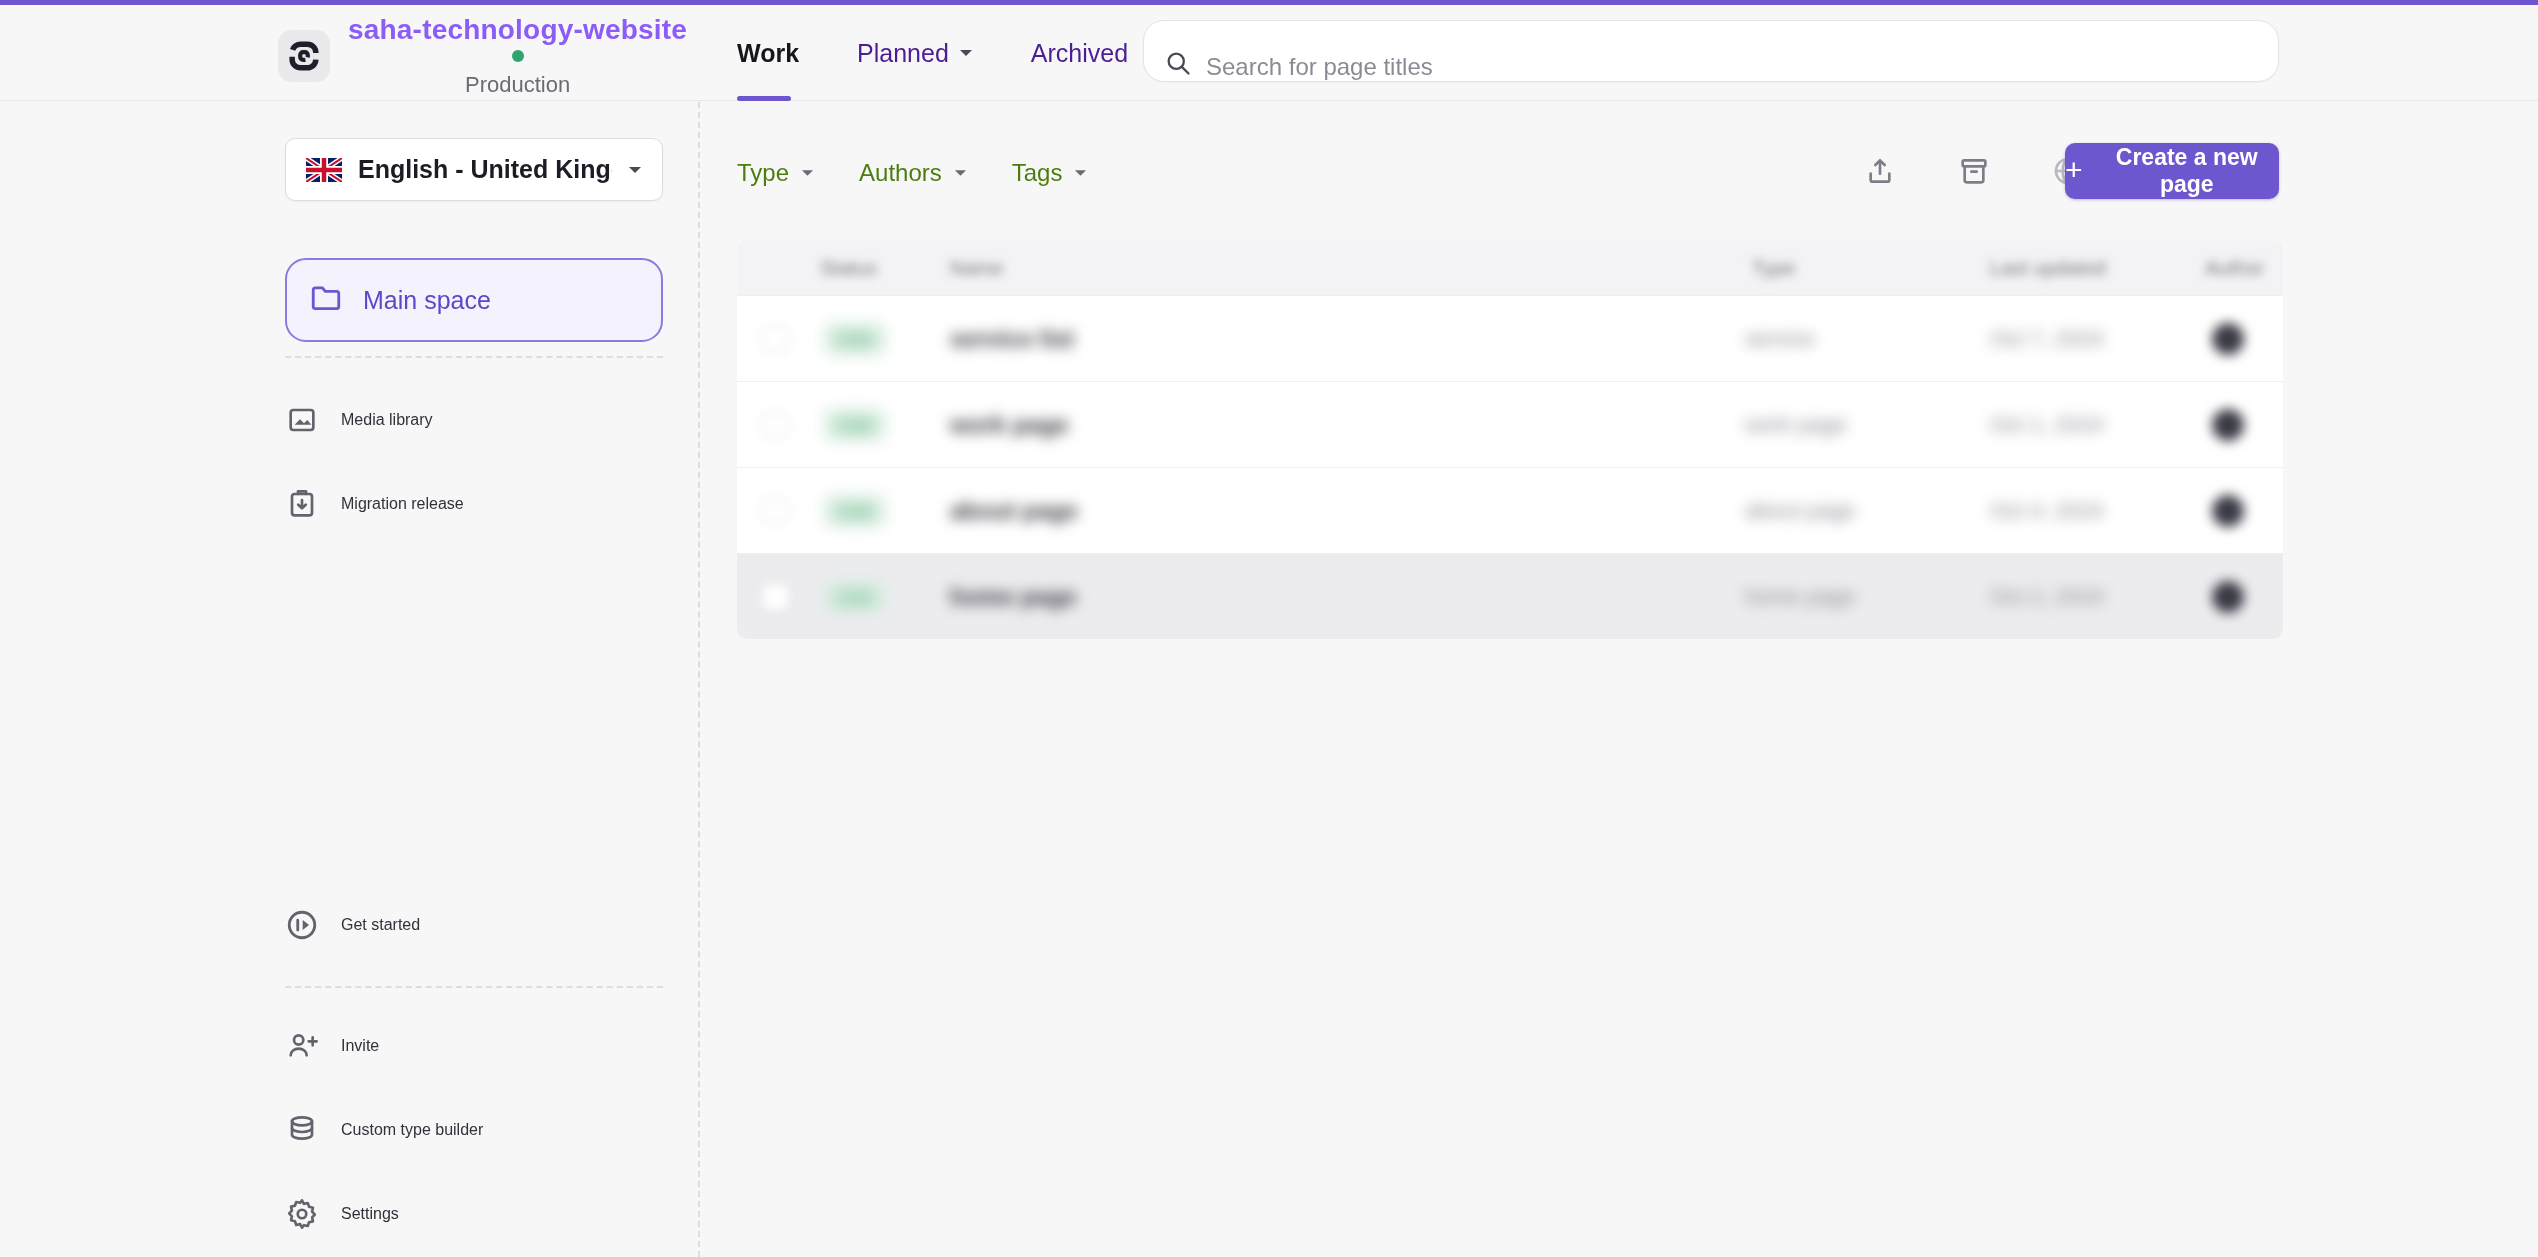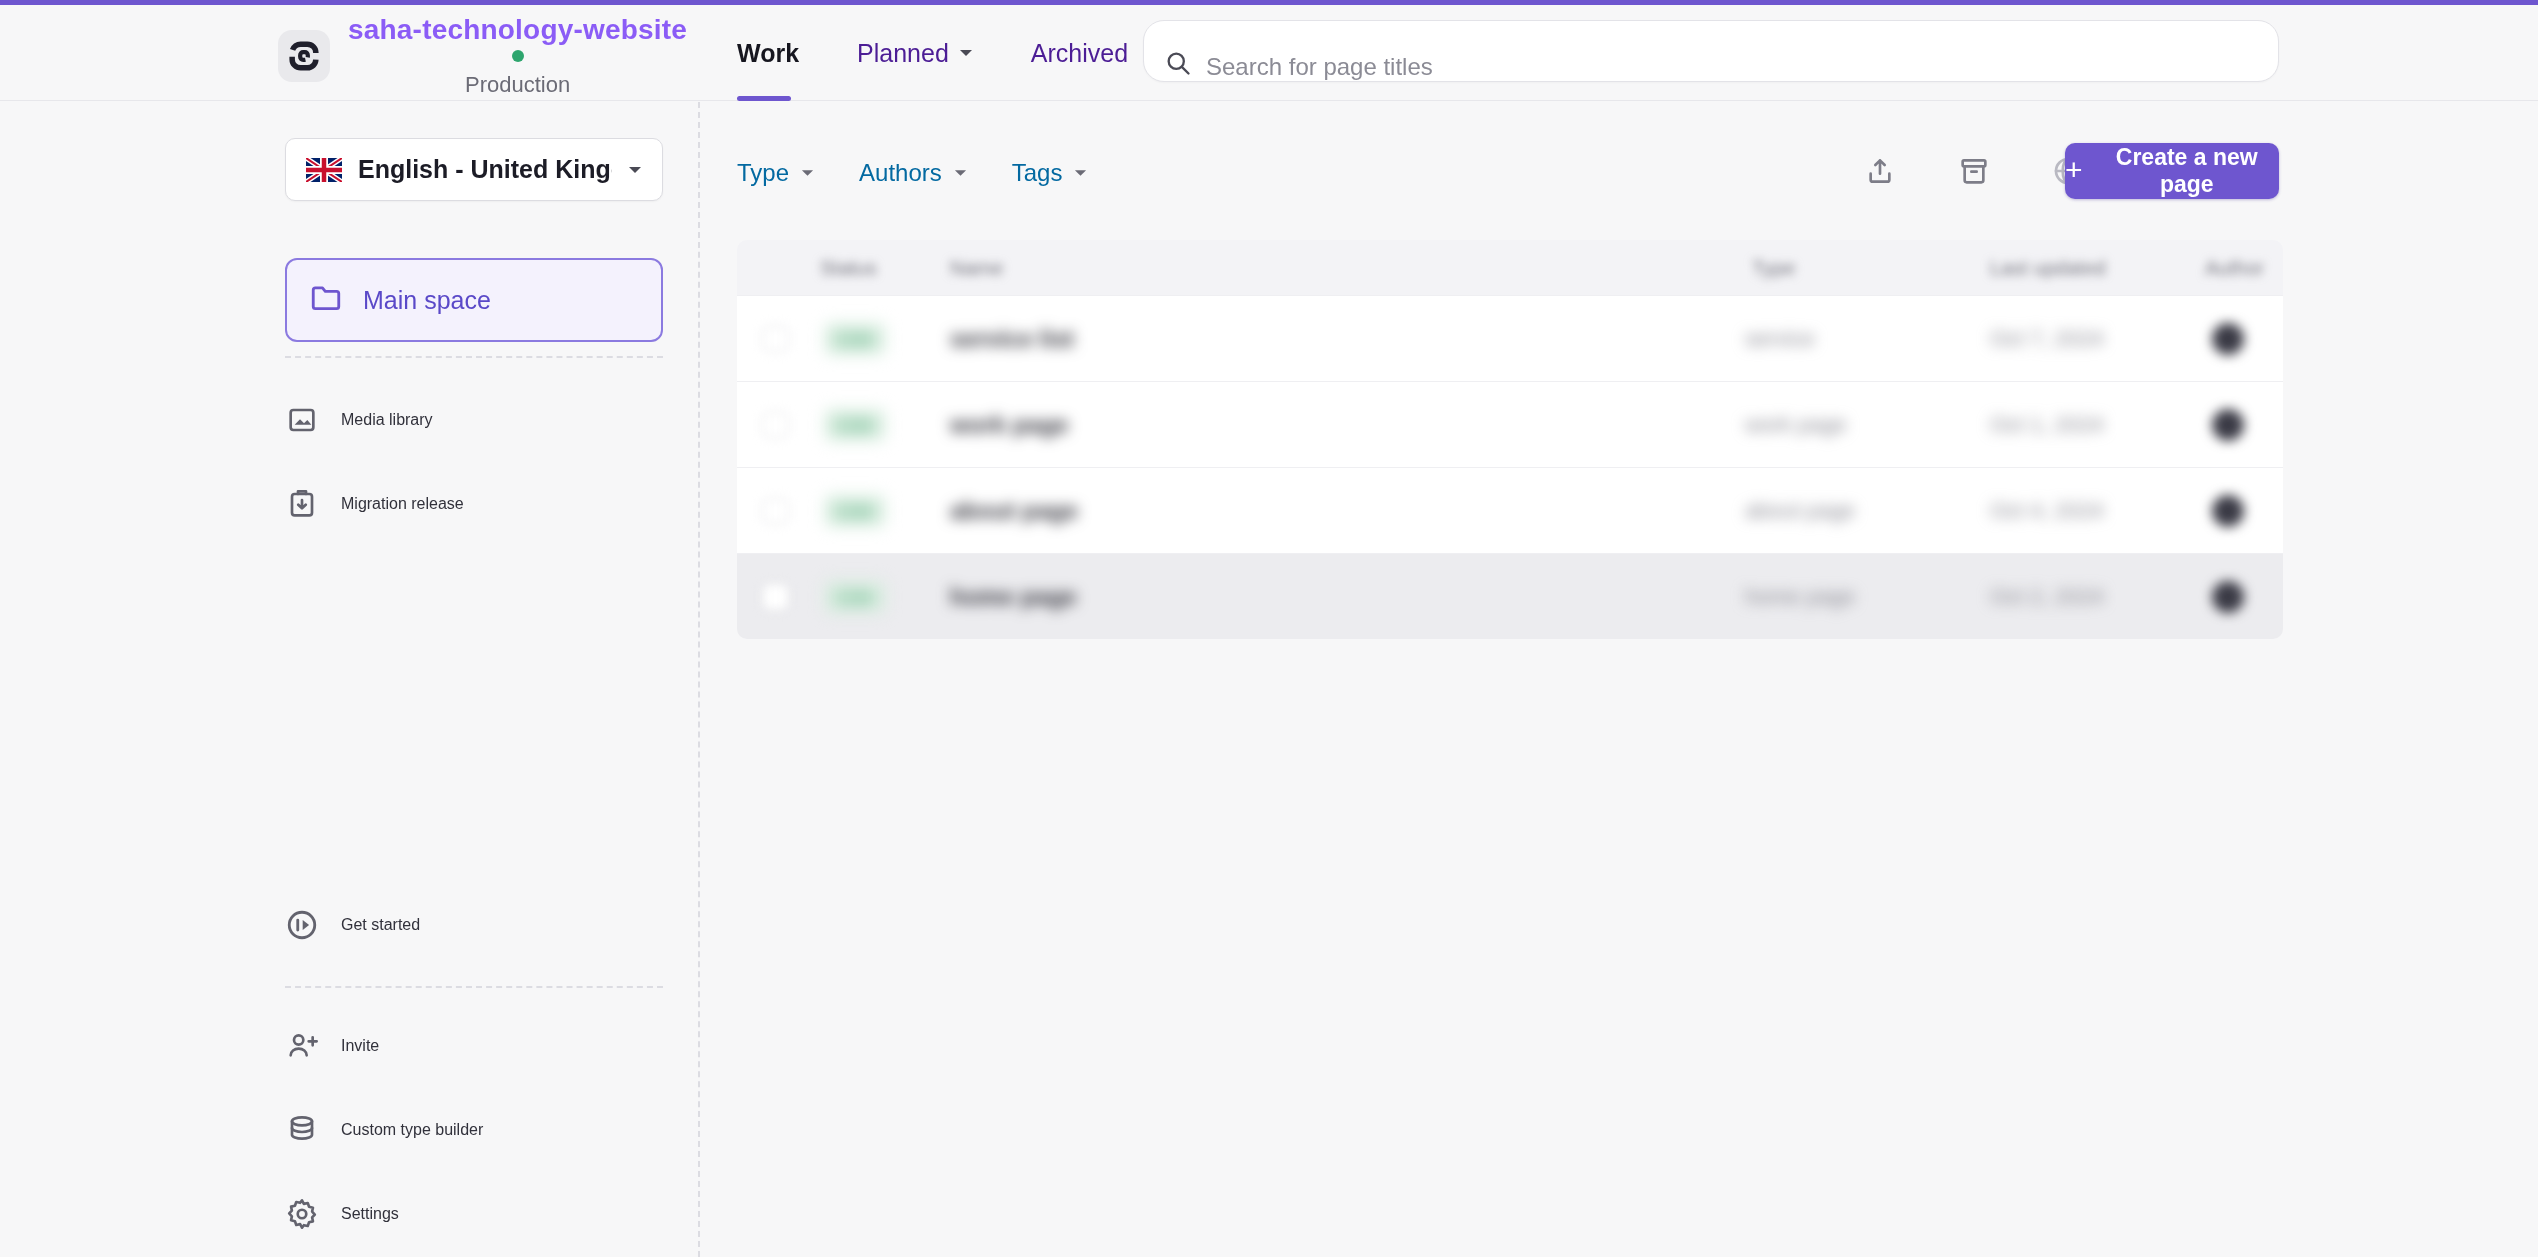--- a/index.html
+++ b/index.html
@@ -63,7 +63,7 @@
   
   .main { position:absolute; top:102px; left:702px; right:0; bottom:0; }
   .filters { position:absolute; left:35px; top:43px; height:56px; display:flex; align-items:center; gap:44px; }
-  .filter { display:flex; align-items:center; gap:12px; font-size:24px; color:#0369a1; cursor:pointer; }
+  .filter { display:flex; align-items:center; gap:12px; font-size:24px; color:#4d7c0f; cursor:pointer; }
   .tool-icons { position:absolute; top:41px; left:1150px; display:flex; align-items:center; gap:38px; }
   .tool-btn { width:56px; height:56px; display:flex; align-items:center; justify-content:center; color:#7d7d88; cursor:pointer; }
   .tool-btn.disabled { color:#b9b9c2; cursor:default; }

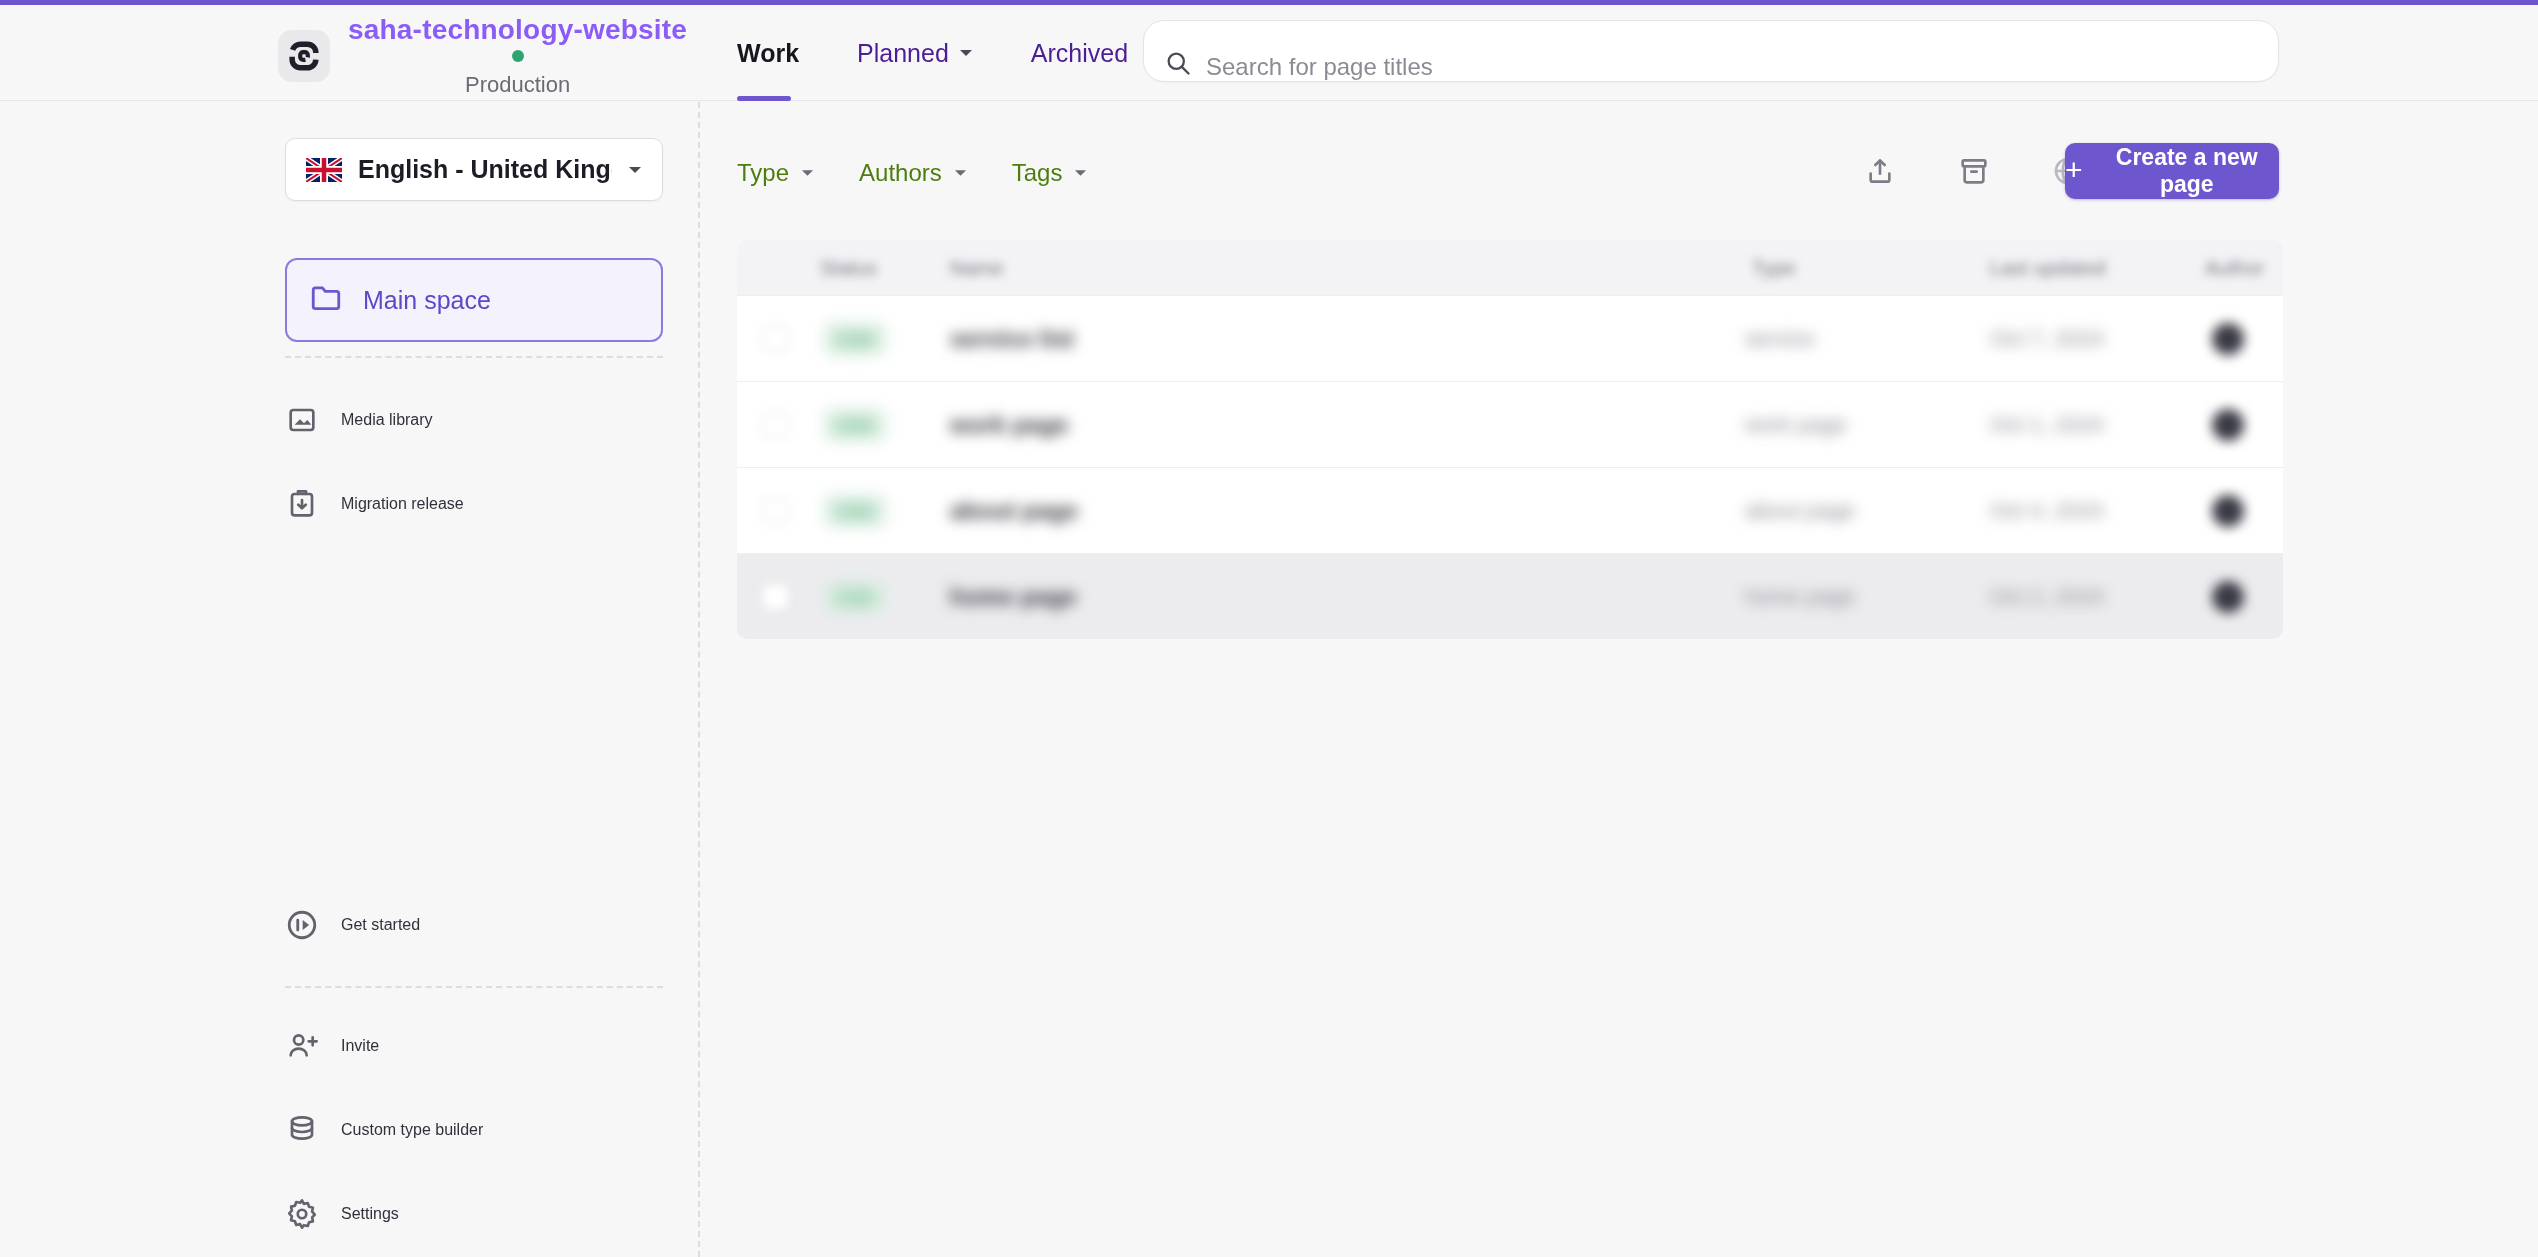--- a/index.html
+++ b/index.html
@@ -47,7 +47,7 @@
   .flag { width:36px; height:24px; flex:0 0 auto; }
 
   .space-item { position:absolute; left:285px; top:156px; width:378px; height:84px; background:#f4f2fd;
-    border:2px solid #8b7ae0; border-radius:12px; display:flex; align-items:center; padding:0 22px; gap:20px; cursor:pointer; }
+    border:2px solid #8b7ae0; border-radius:21px; display:flex; align-items:center; padding:0 22px; gap:20px; cursor:pointer; }
   .space-label { font-size:25px; color:#5a49c8; font-weight:500; }
 
   .side-divider { position:absolute; left:285px; width:378px; border-top:2px dashed #dcdce2; }

